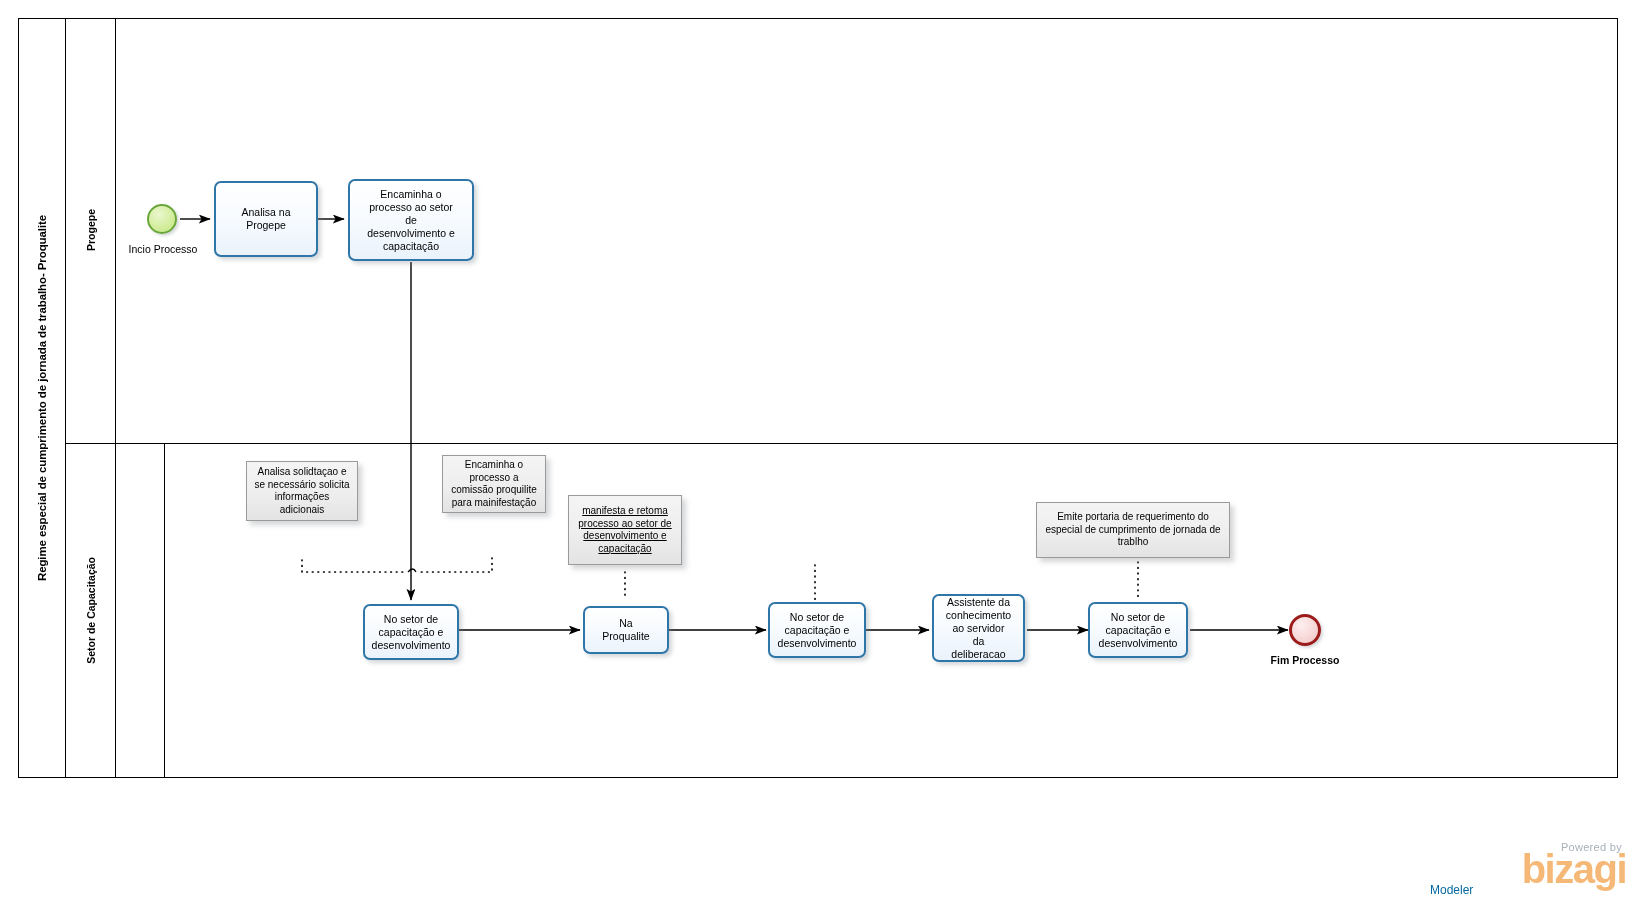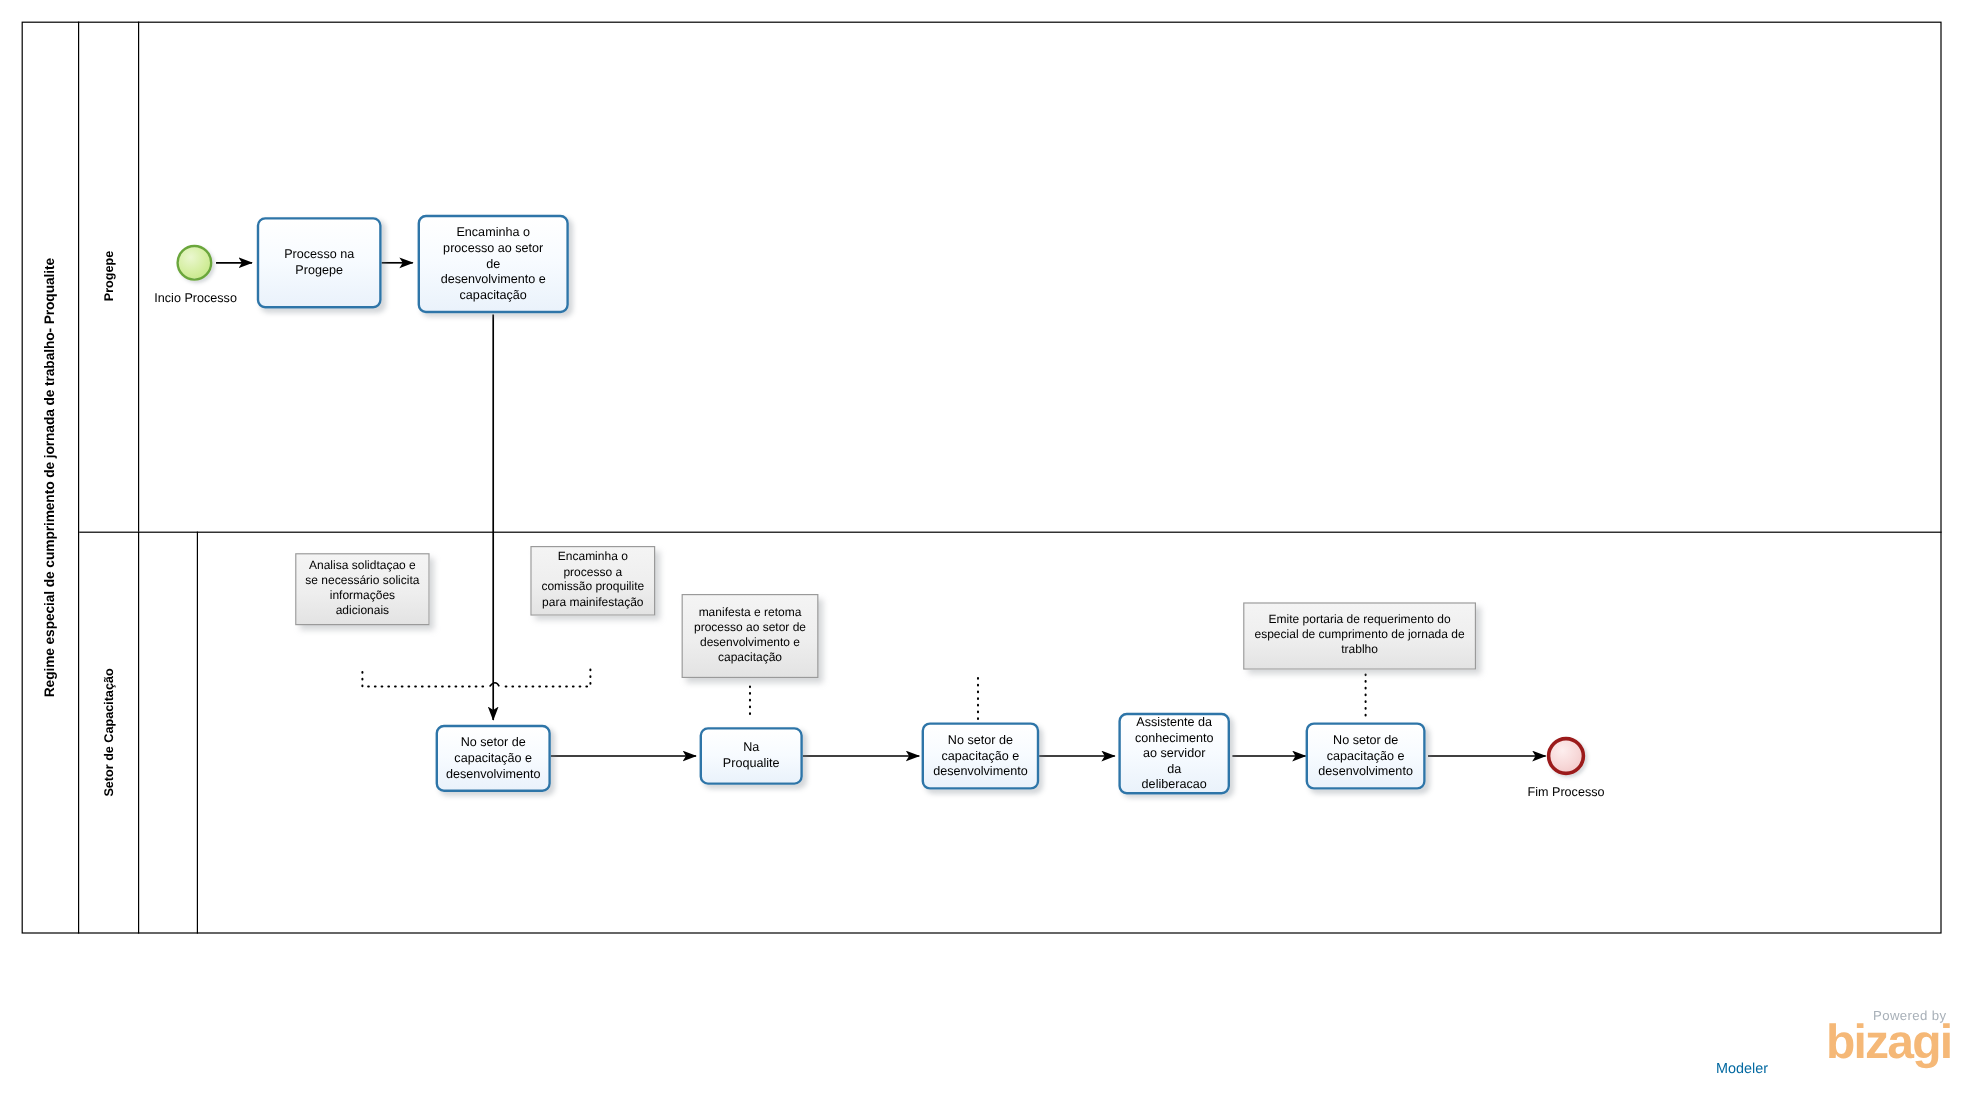--- a/index.html
+++ b/index.html
@@ -249,7 +249,7 @@
   <div class="event-label" style="left:120px; top:243px; width:86px;">Incio Processo</div>
 
   <div class="task" style="left:214px; top:181px; width:104px; height:76px;">
-    <span>Processo na Progepe</span>
+    <span>Analisa na Progepe</span>
   </div>
 
   <div class="task" style="left:348px; top:179px; width:126px; height:82px;">

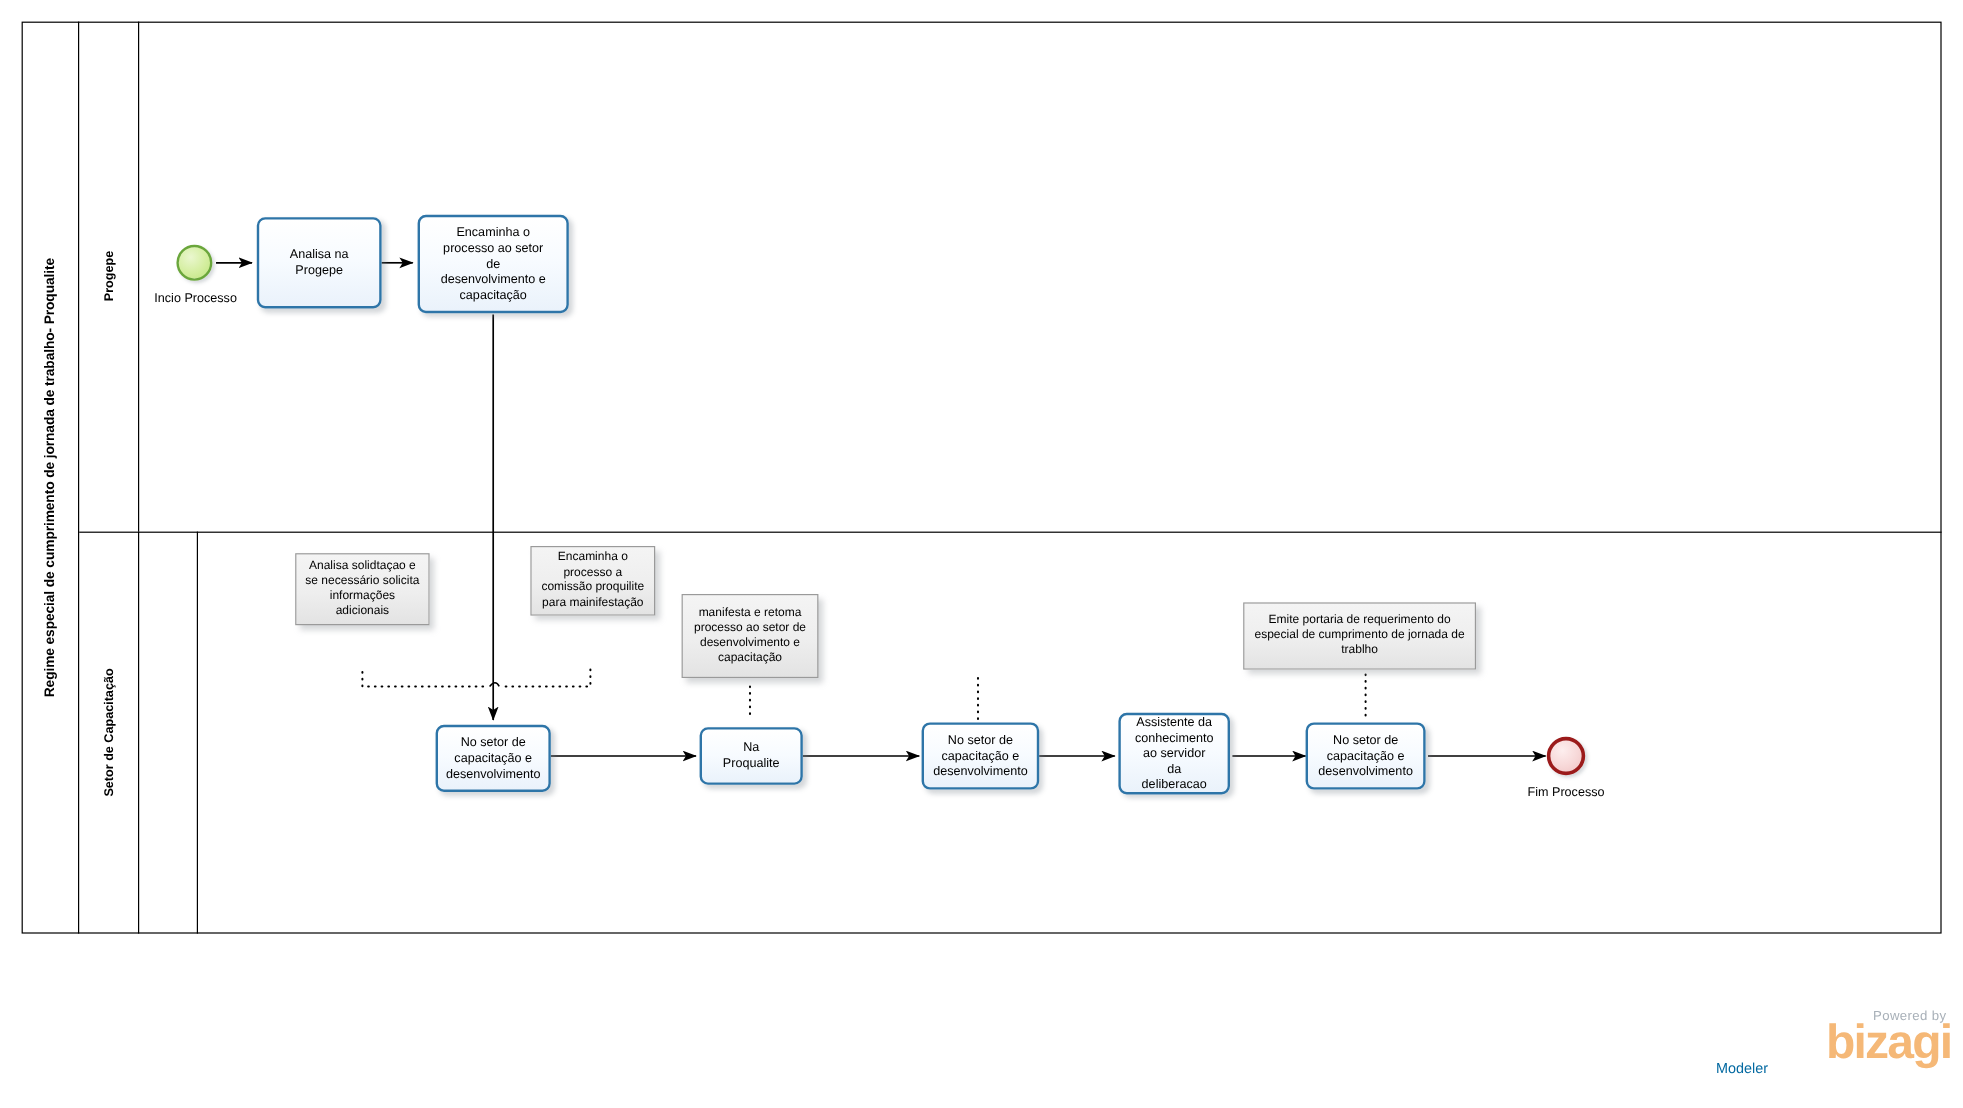--- a/index.html
+++ b/index.html
@@ -264,7 +264,7 @@
     <span>Encaminha o processo a comissão proquilite para mainifestação</span>
   </div>
 
-  <div class="annotation" style="left:568px; top:495px; width:114px; height:70px;">
+  <div class="annotation" style="left:568px; top:495px; width:114px; height:70px;text-decoration:underline;">
     <span>manifesta e retoma processo  ao setor de desenvolvimento e capacitação</span>
   </div>
 

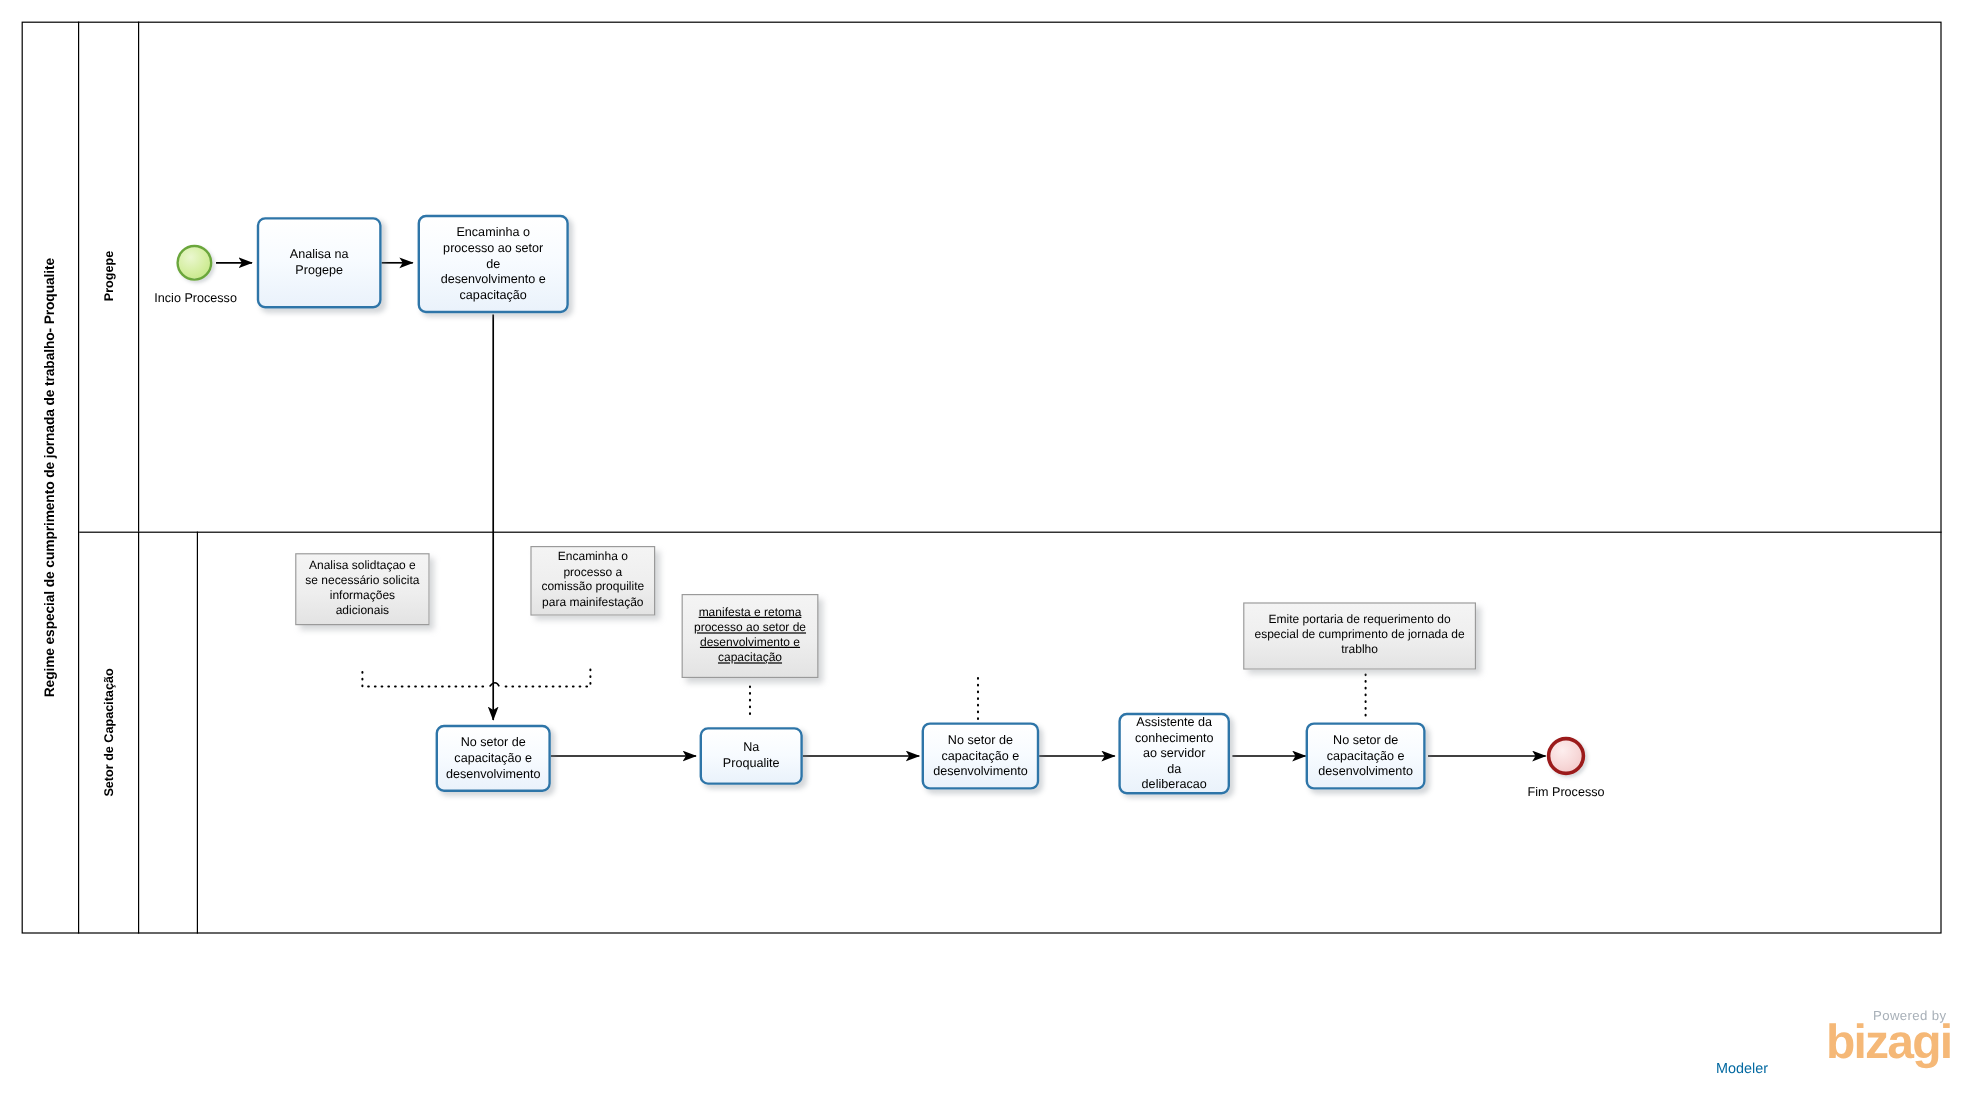--- a/index.html
+++ b/index.html
@@ -294,7 +294,7 @@
   </div>
 
   <div class="event end" style="left:1289px; top:614px; width:32px; height:32px;"></div>
-  <div class="event-label" style="left:1261px; top:654px; width:88px;">Fim Processo</div>
+  <div class="event-label" style="left:1261px; top:654px; width:88px;font-weight:bold;">Fim Processo</div>
 
   <div id="watermark">
     <div id="wm-powered">Powered by</div>

